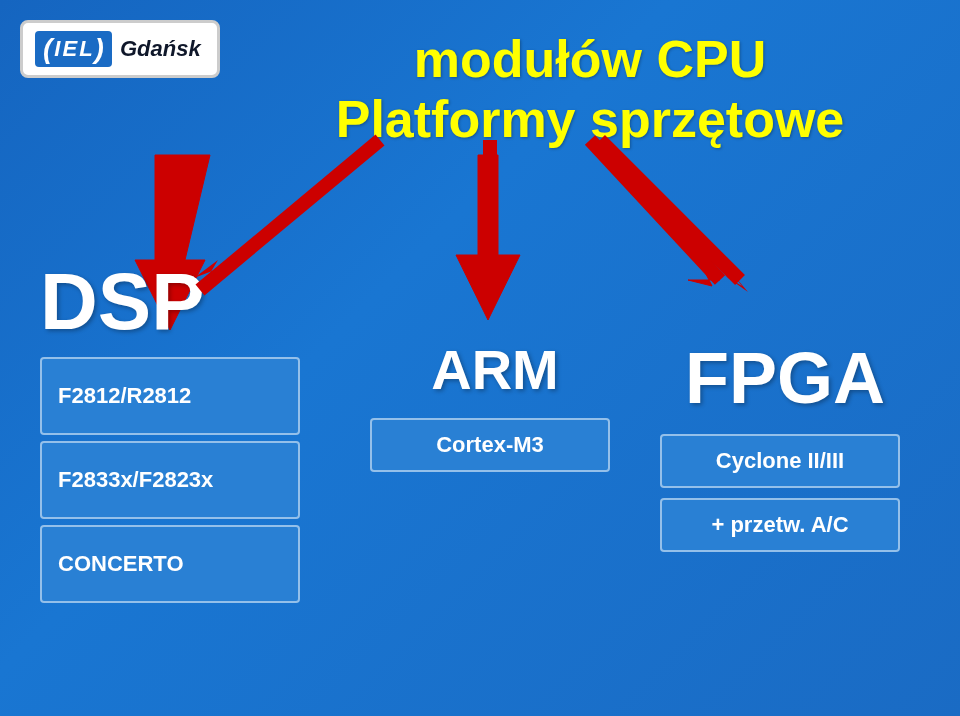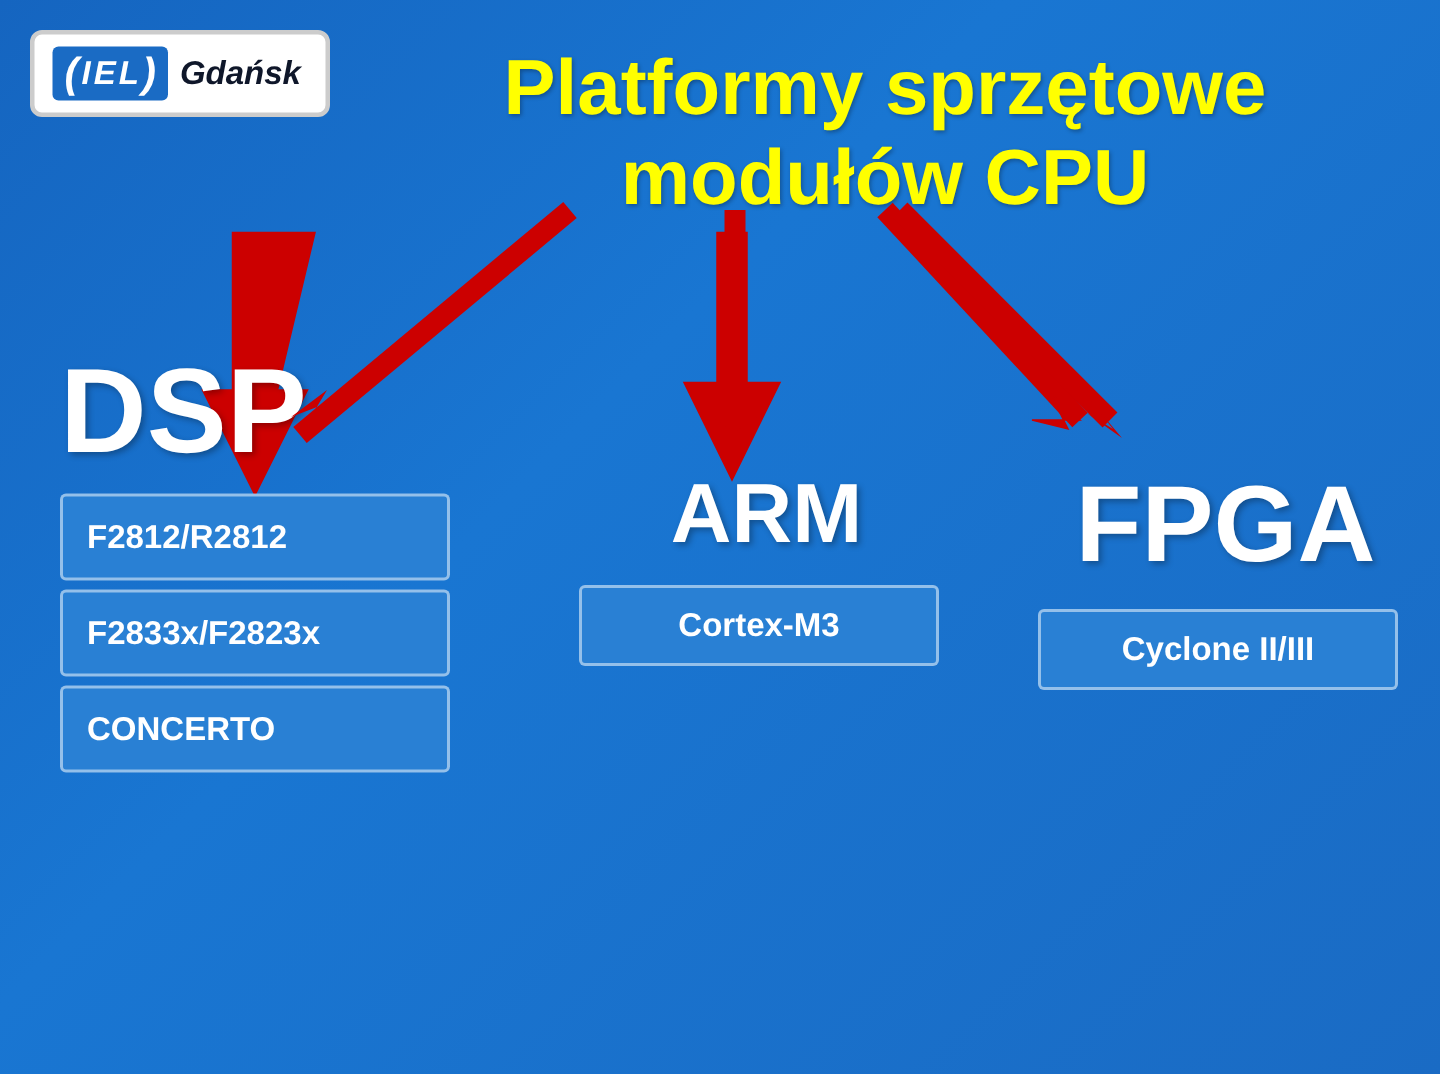--- a/index.html
+++ b/index.html
@@ -242,8 +242,8 @@
 
     <div class="title-area">
       <div class="main-title">
+        <div>modułów CPU</div>
         <div>Platformy sprzętowe</div>
-        <div>modułów CPU</div>
       </div>
     </div>
   </div>

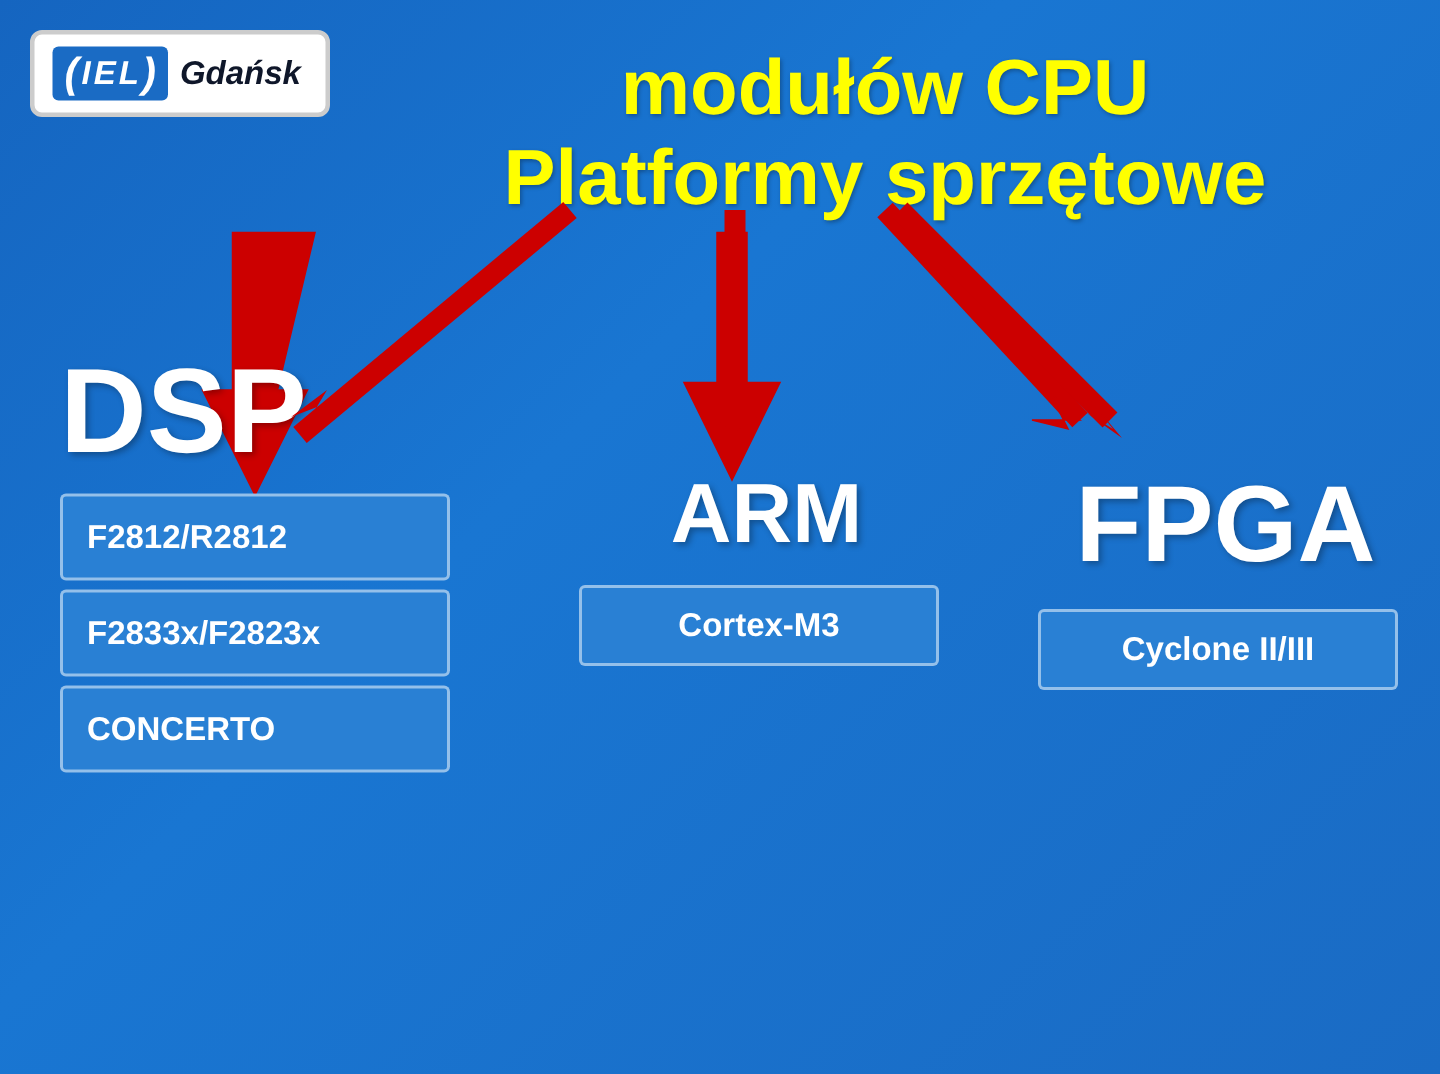--- a/index.html
+++ b/index.html
@@ -266,7 +266,7 @@
     </g>
   </svg>
 
-  <div class="content-area" style="margin-top: 84px; gap: 16px;">
+  <div class="content-area" style="margin-top: 112px;">
 
     <div class="dsp-column">
       <div class="dsp-title">DSP</div>

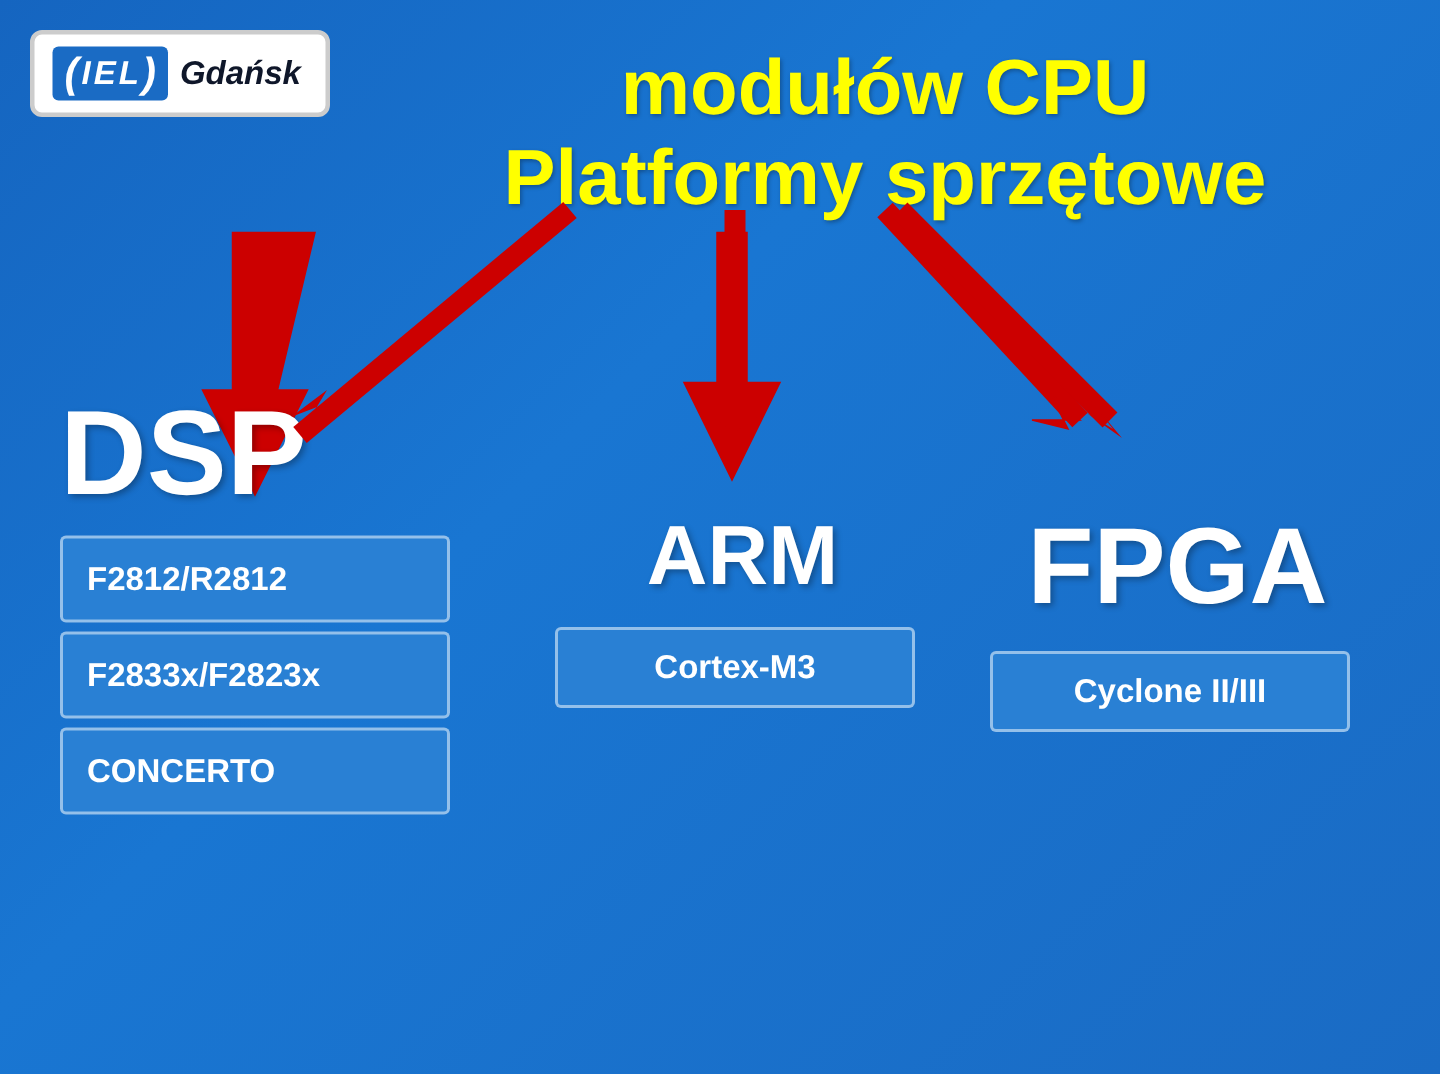--- a/index.html
+++ b/index.html
@@ -120,7 +120,7 @@
       color: white;
       font-size: 22px;
       font-weight: bold;
-      padding: 14px 16px;
+      padding: 24px 16px;
       margin-bottom: 6px;
       border-radius: 4px;
       width: 260px;

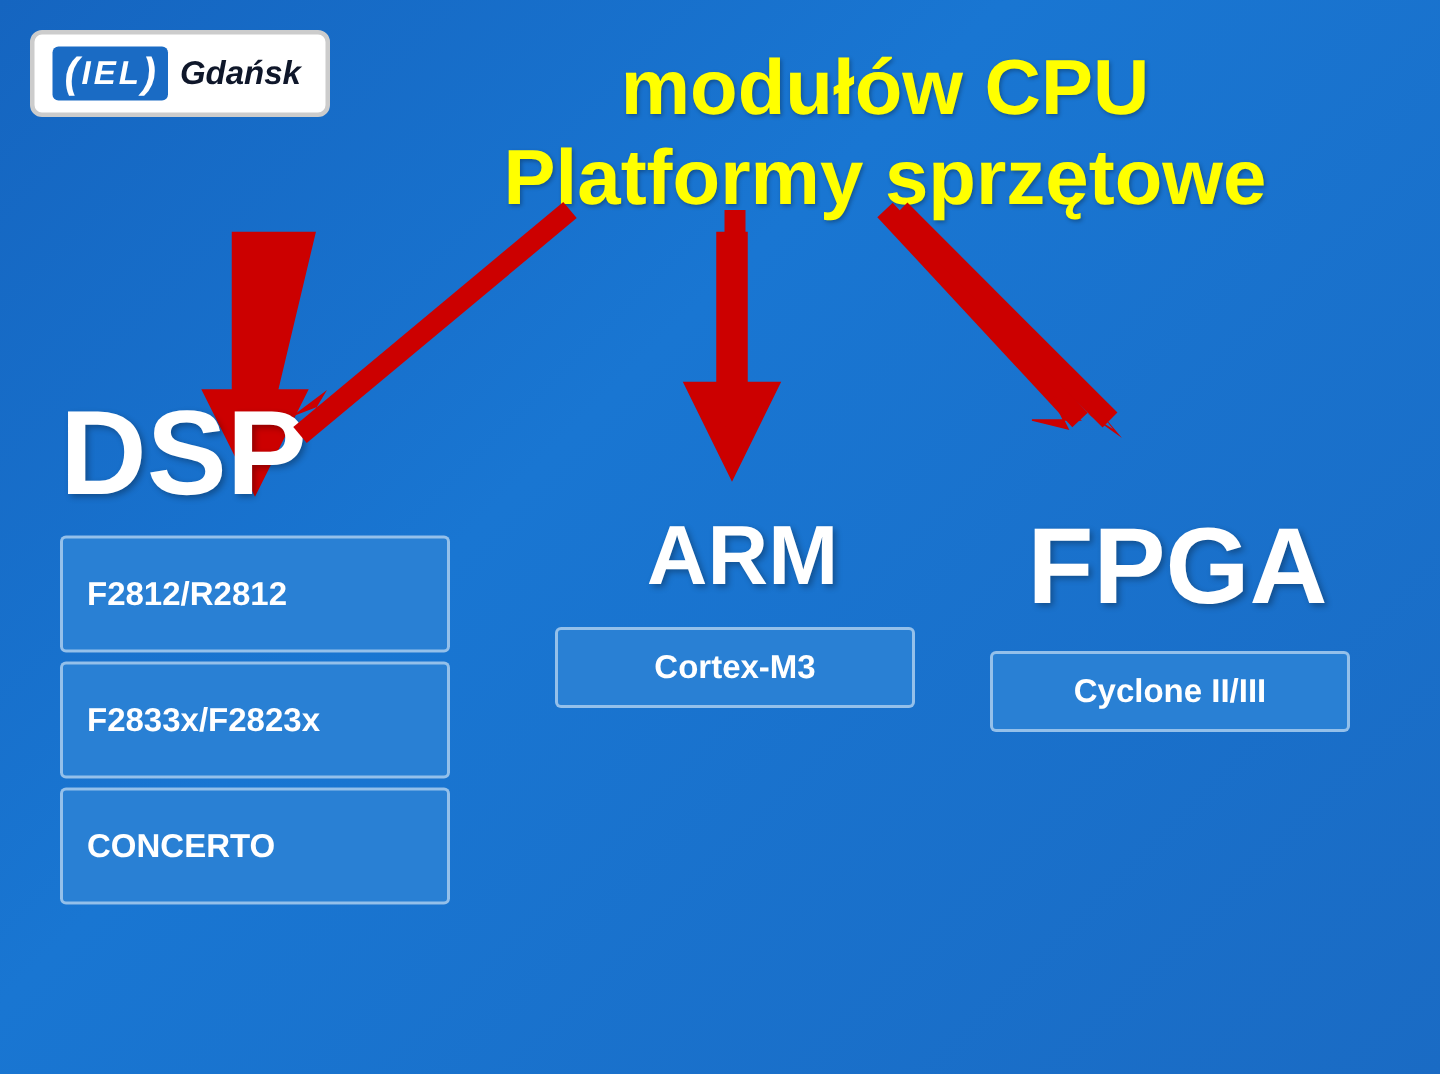--- a/index.html
+++ b/index.html
@@ -283,6 +283,7 @@
     <div class="fpga-column">
       <div class="fpga-title">FPGA</div>
       <div class="fpga-item">Cyclone II/III</div>
+      <div class="fpga-item">+ przetw. A/C</div>
     </div>
 
   </div>

